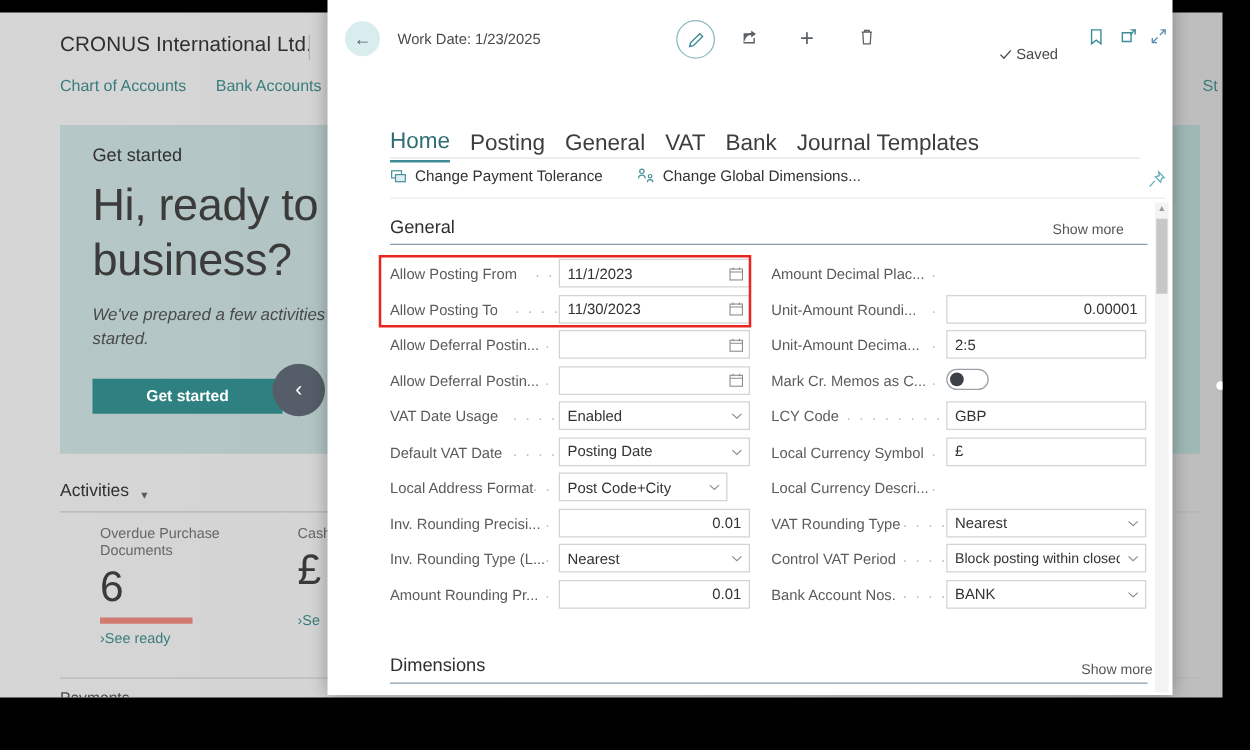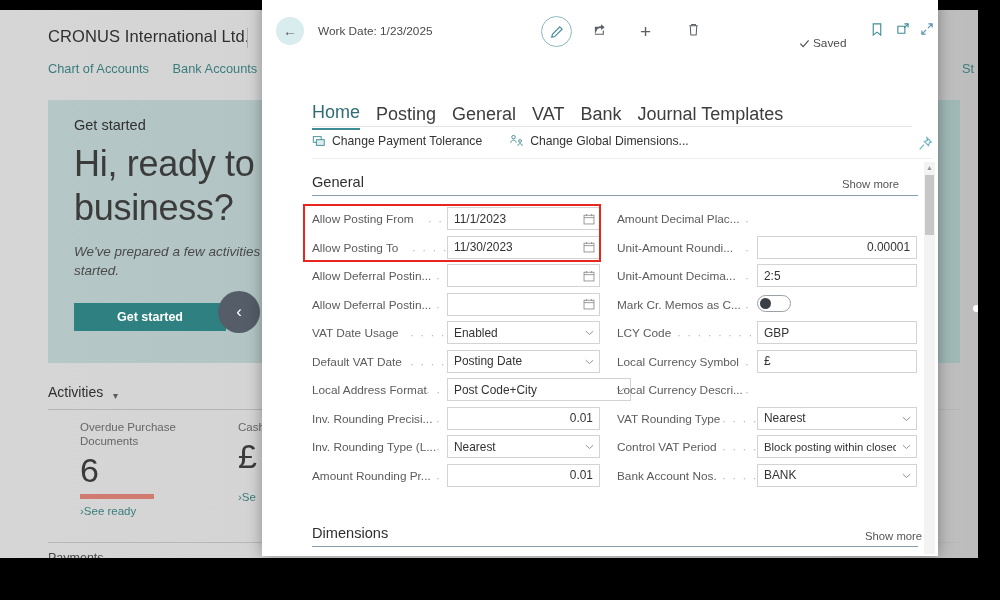--- a/index.html
+++ b/index.html
@@ -382,7 +382,7 @@
         <div class="fld">
           <div class="fld-label">Local Address Format</div>
           <div class="dots" style="left:114px;">· ·</div>
-          <div class="ctl" style="left:135px; width:184px;">
+          <div class="ctl" style="left:135px; width:135px;">
             <span class="val">Post Code+City</span>
             <span class="adorn">
               <svg width="11" height="11" viewBox="0 0 12 12" fill="none" stroke="#8b8b8b" stroke-width="1">

